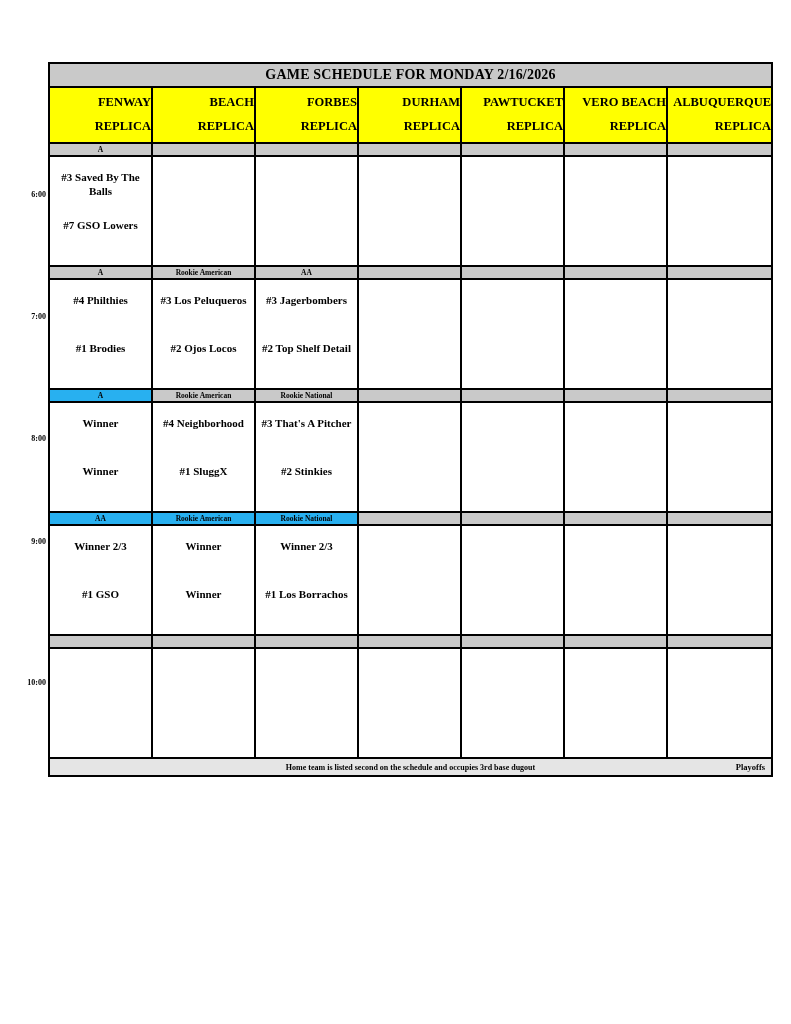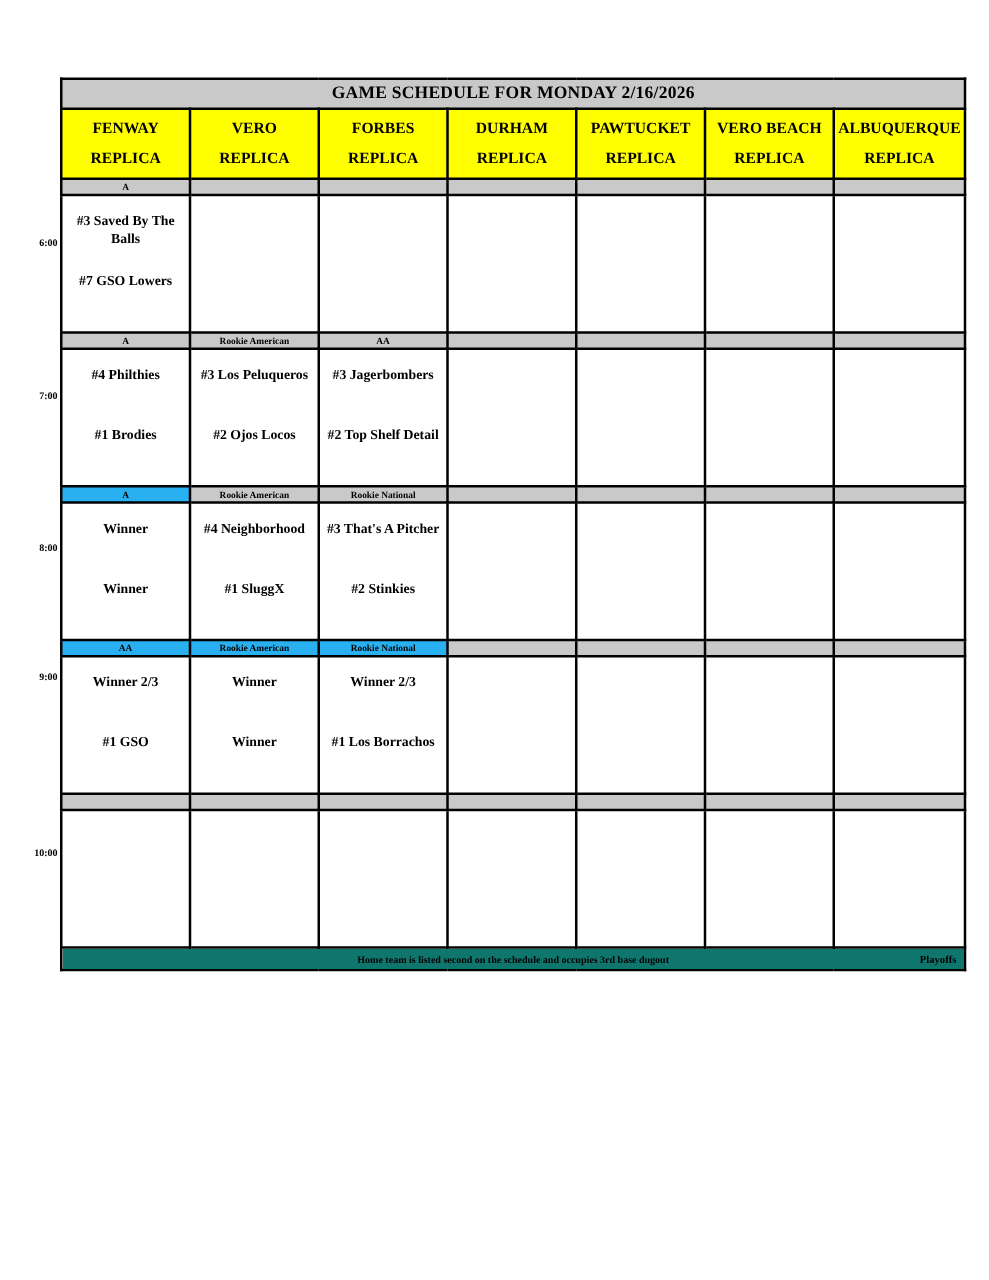--- a/index.html
+++ b/index.html
@@ -51,6 +51,7 @@
   }
   .field-cell .l1, .field-cell .l2 {
     display: block;
+    text-align: right;
   }
   .band-cell {
     background: #c9c9c9;

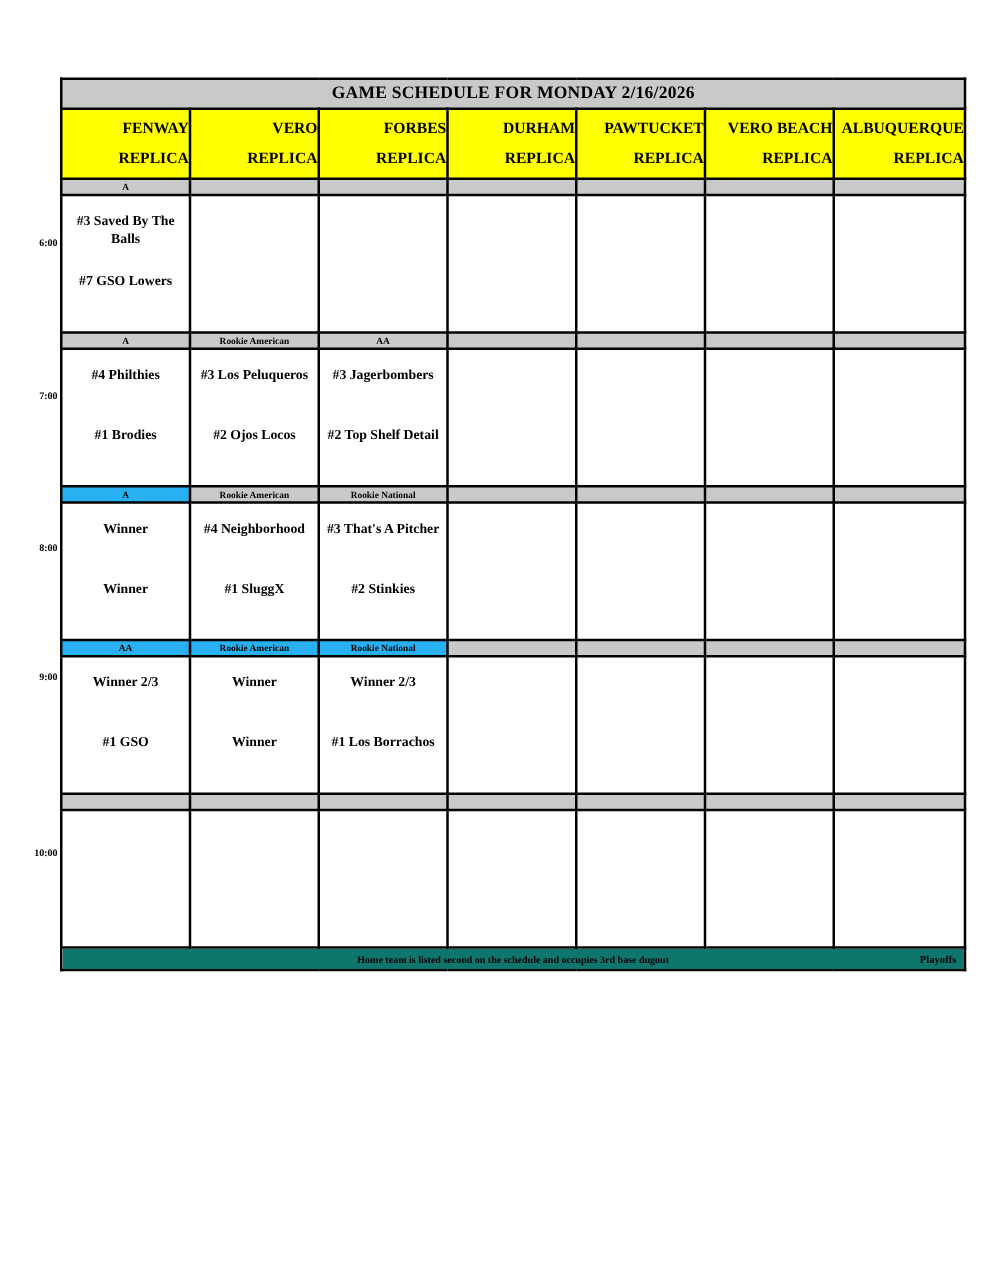--- a/index.html
+++ b/index.html
@@ -135,7 +135,7 @@
             <span class="l2">REPLICA</span>
           </td>
           <td class="field-cell">
-            <span class="l1">VERO</span>
+            <span class="l1">BEACH</span>
             <span class="l2">REPLICA</span>
           </td>
           <td class="field-cell">

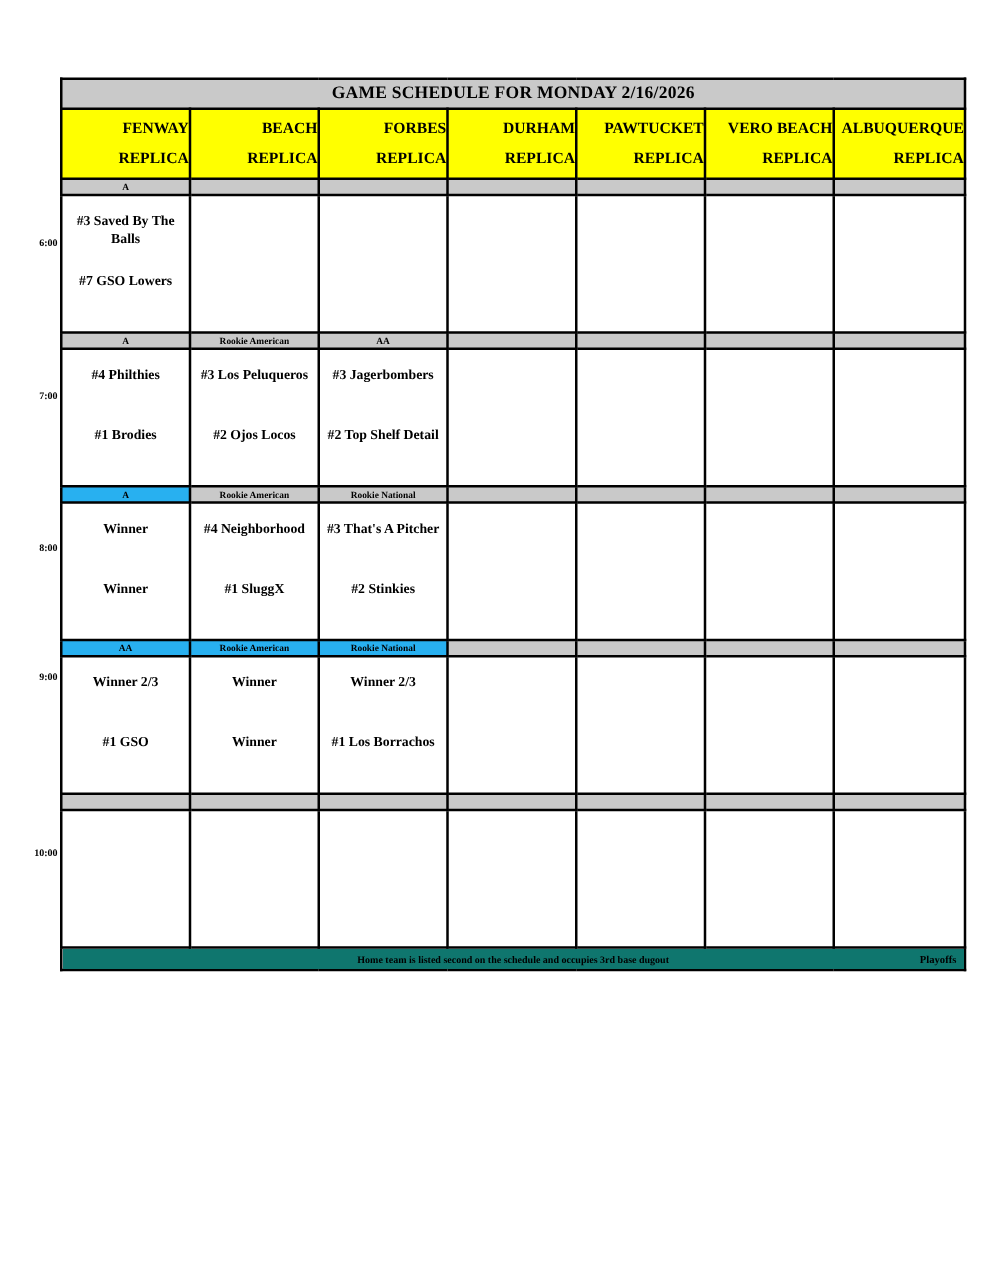--- a/index.html
+++ b/index.html
@@ -85,7 +85,7 @@
     top: 62px;
   }
   .footer-cell {
-    background: #0f766e;
+    background: #e5e5e5;
     height: 16px;
     font-size: 8px;
     font-weight: bold;

